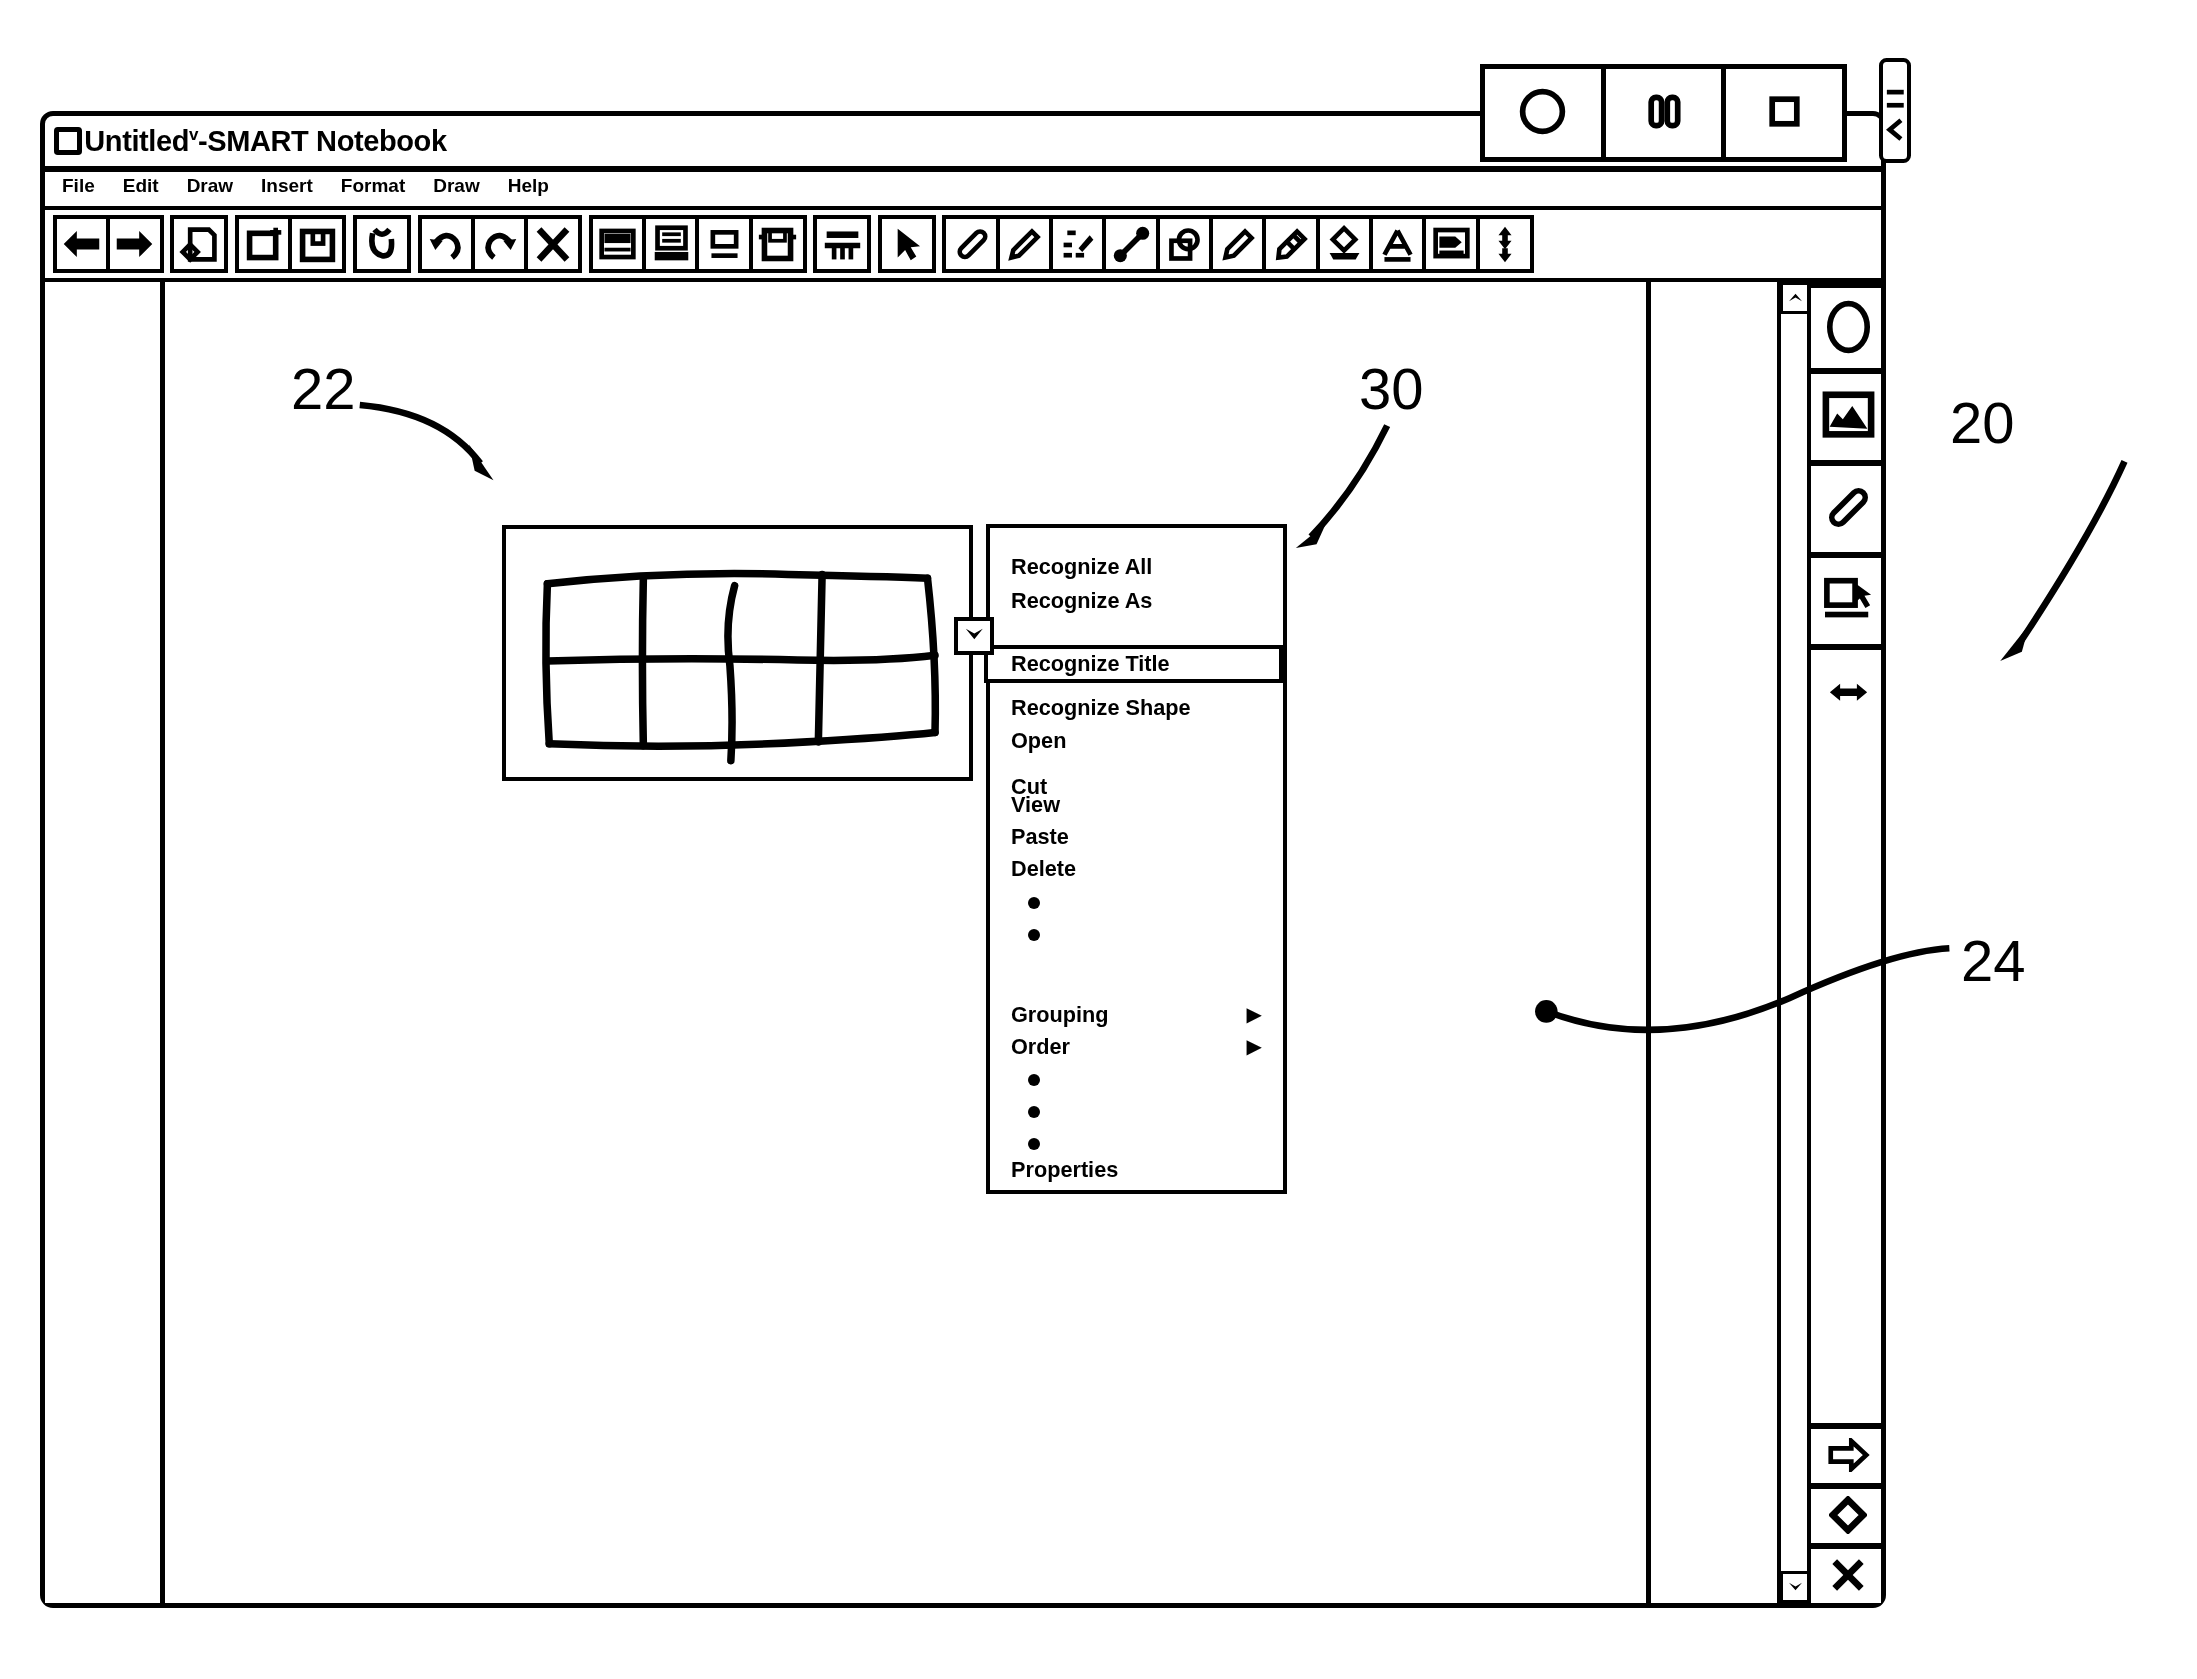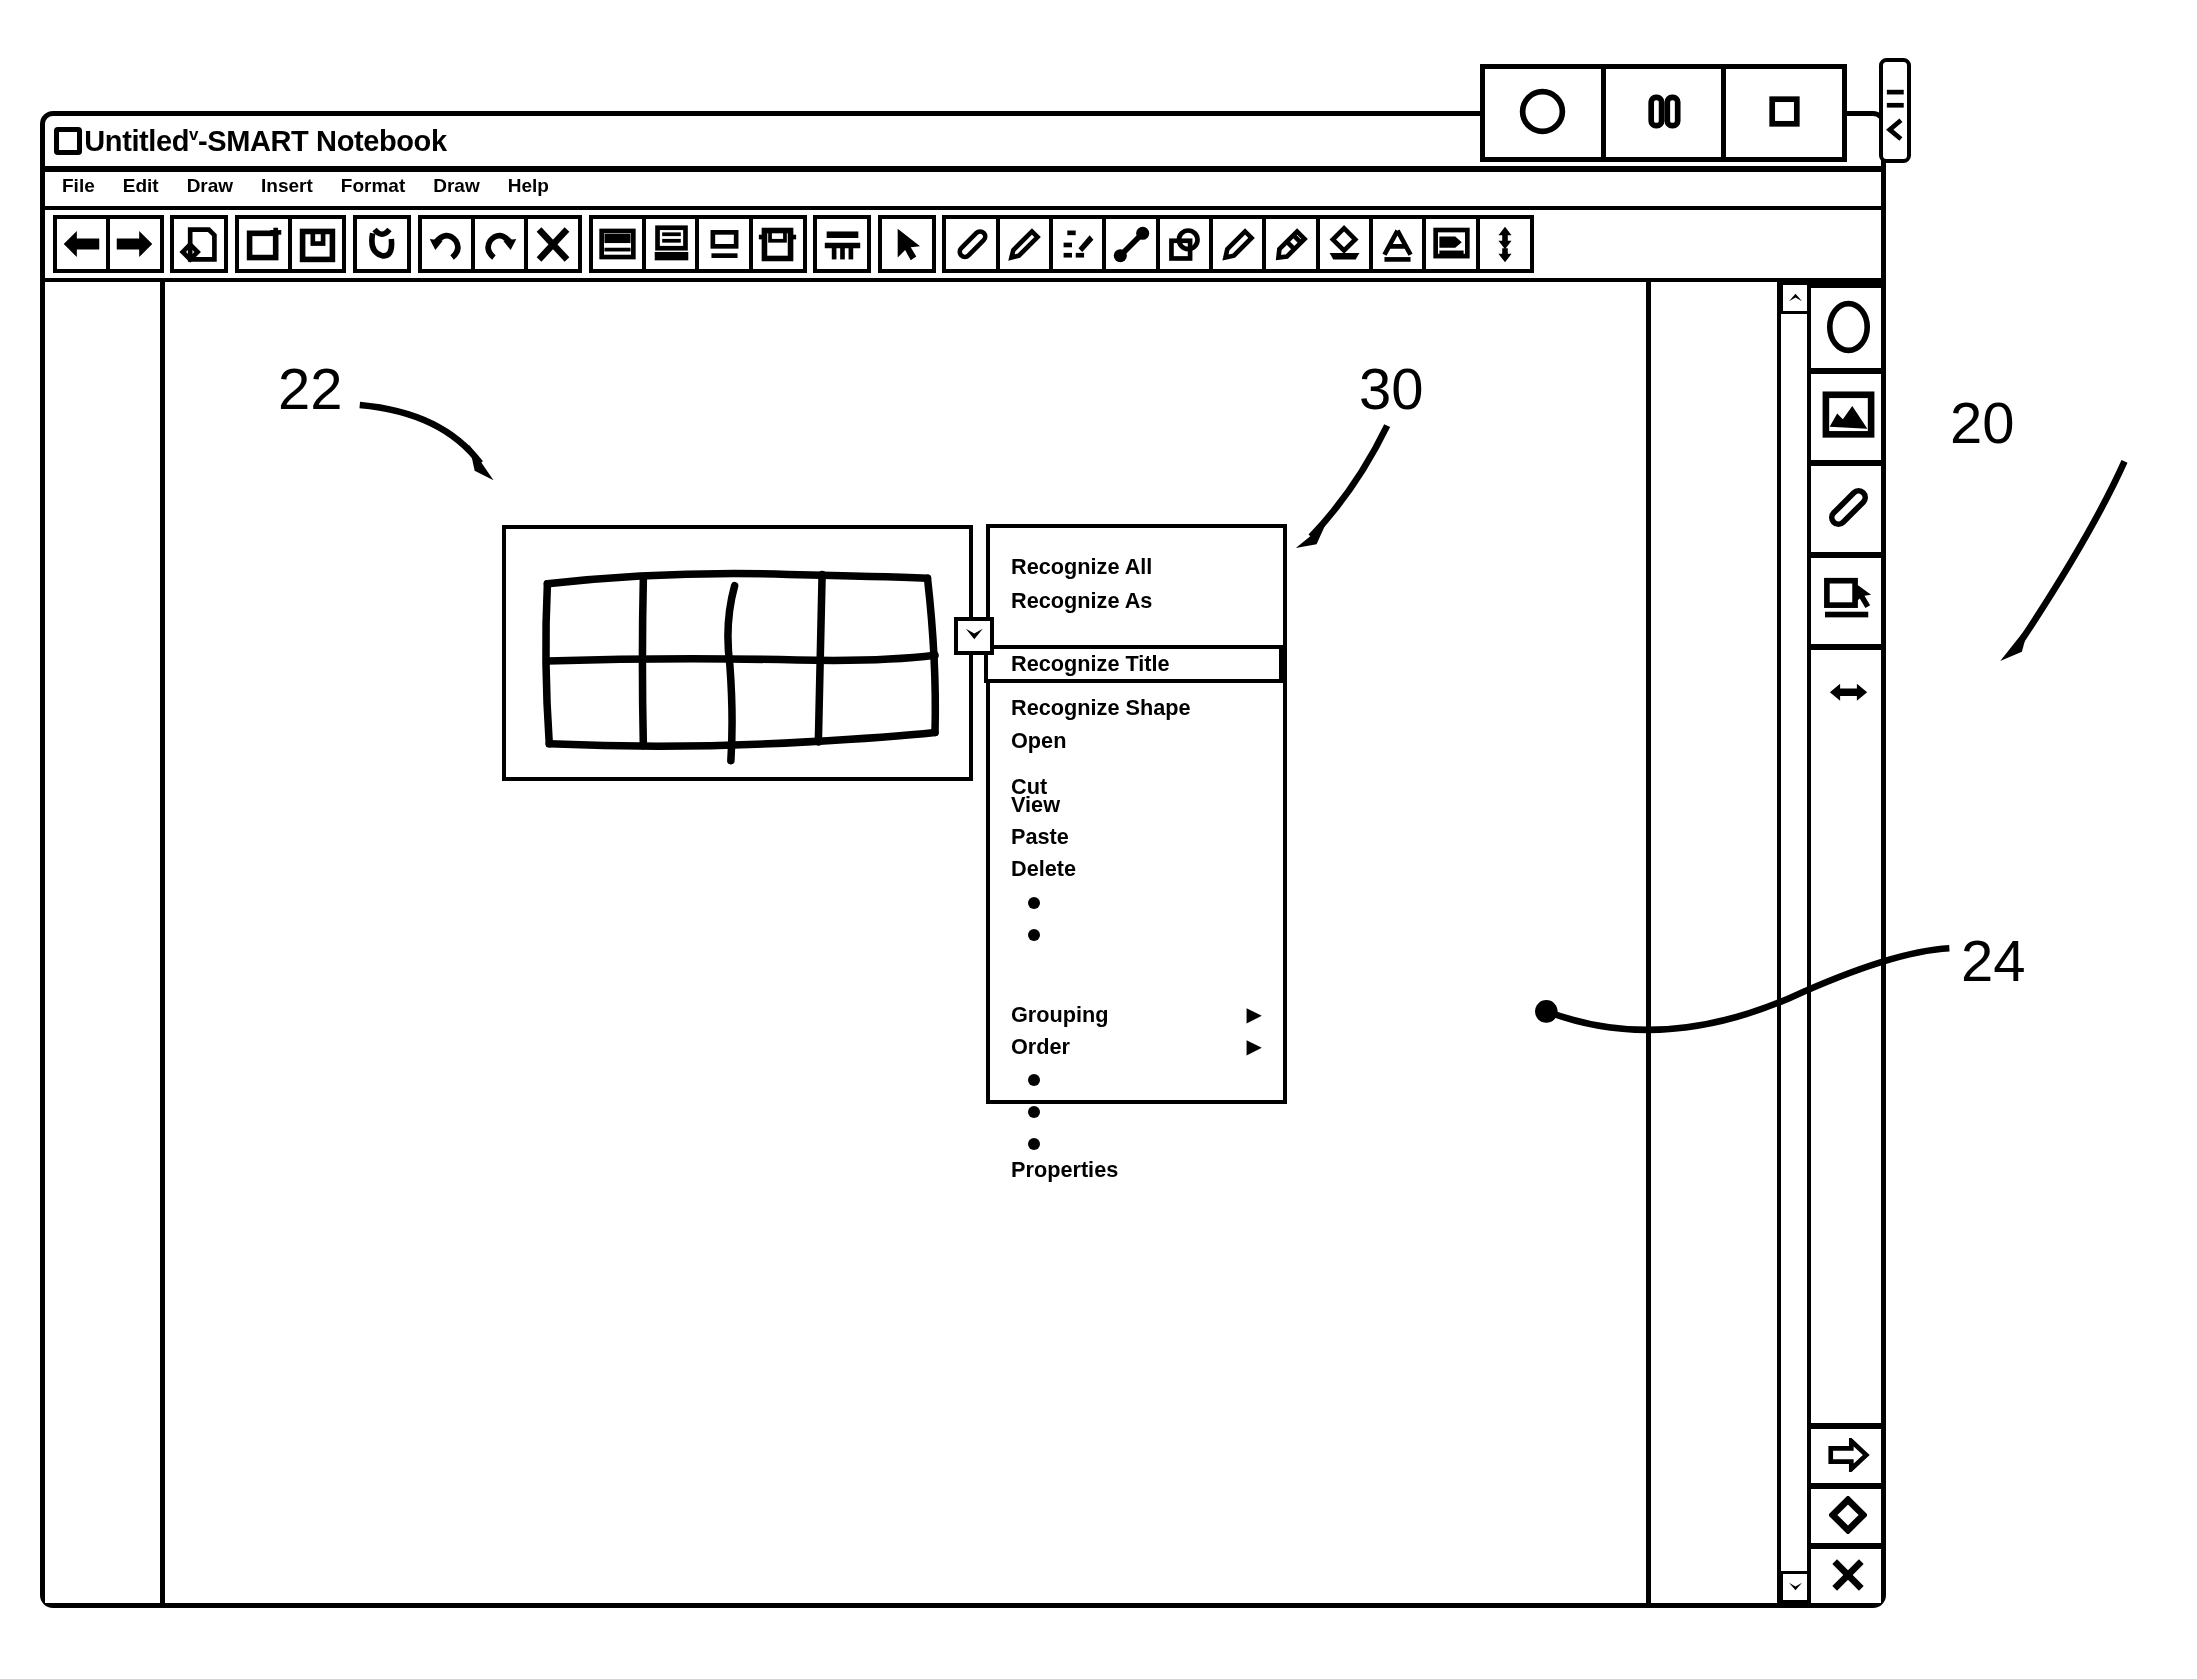--- a/index.html
+++ b/index.html
@@ -128,7 +128,7 @@
   
   .ref-num{position:absolute;font-size:58px;font-weight:normal;
            font-family:"Liberation Sans",sans-serif;line-height:1;}
-  #ref-22{left:278px;top:360px;}
+  #ref-22{left:291px;top:360px;}
   #ref-30{left:1359px;top:360px;}
   #ref-20{left:1950px;top:394px;}
   #ref-24{left:1961px;top:932px;}

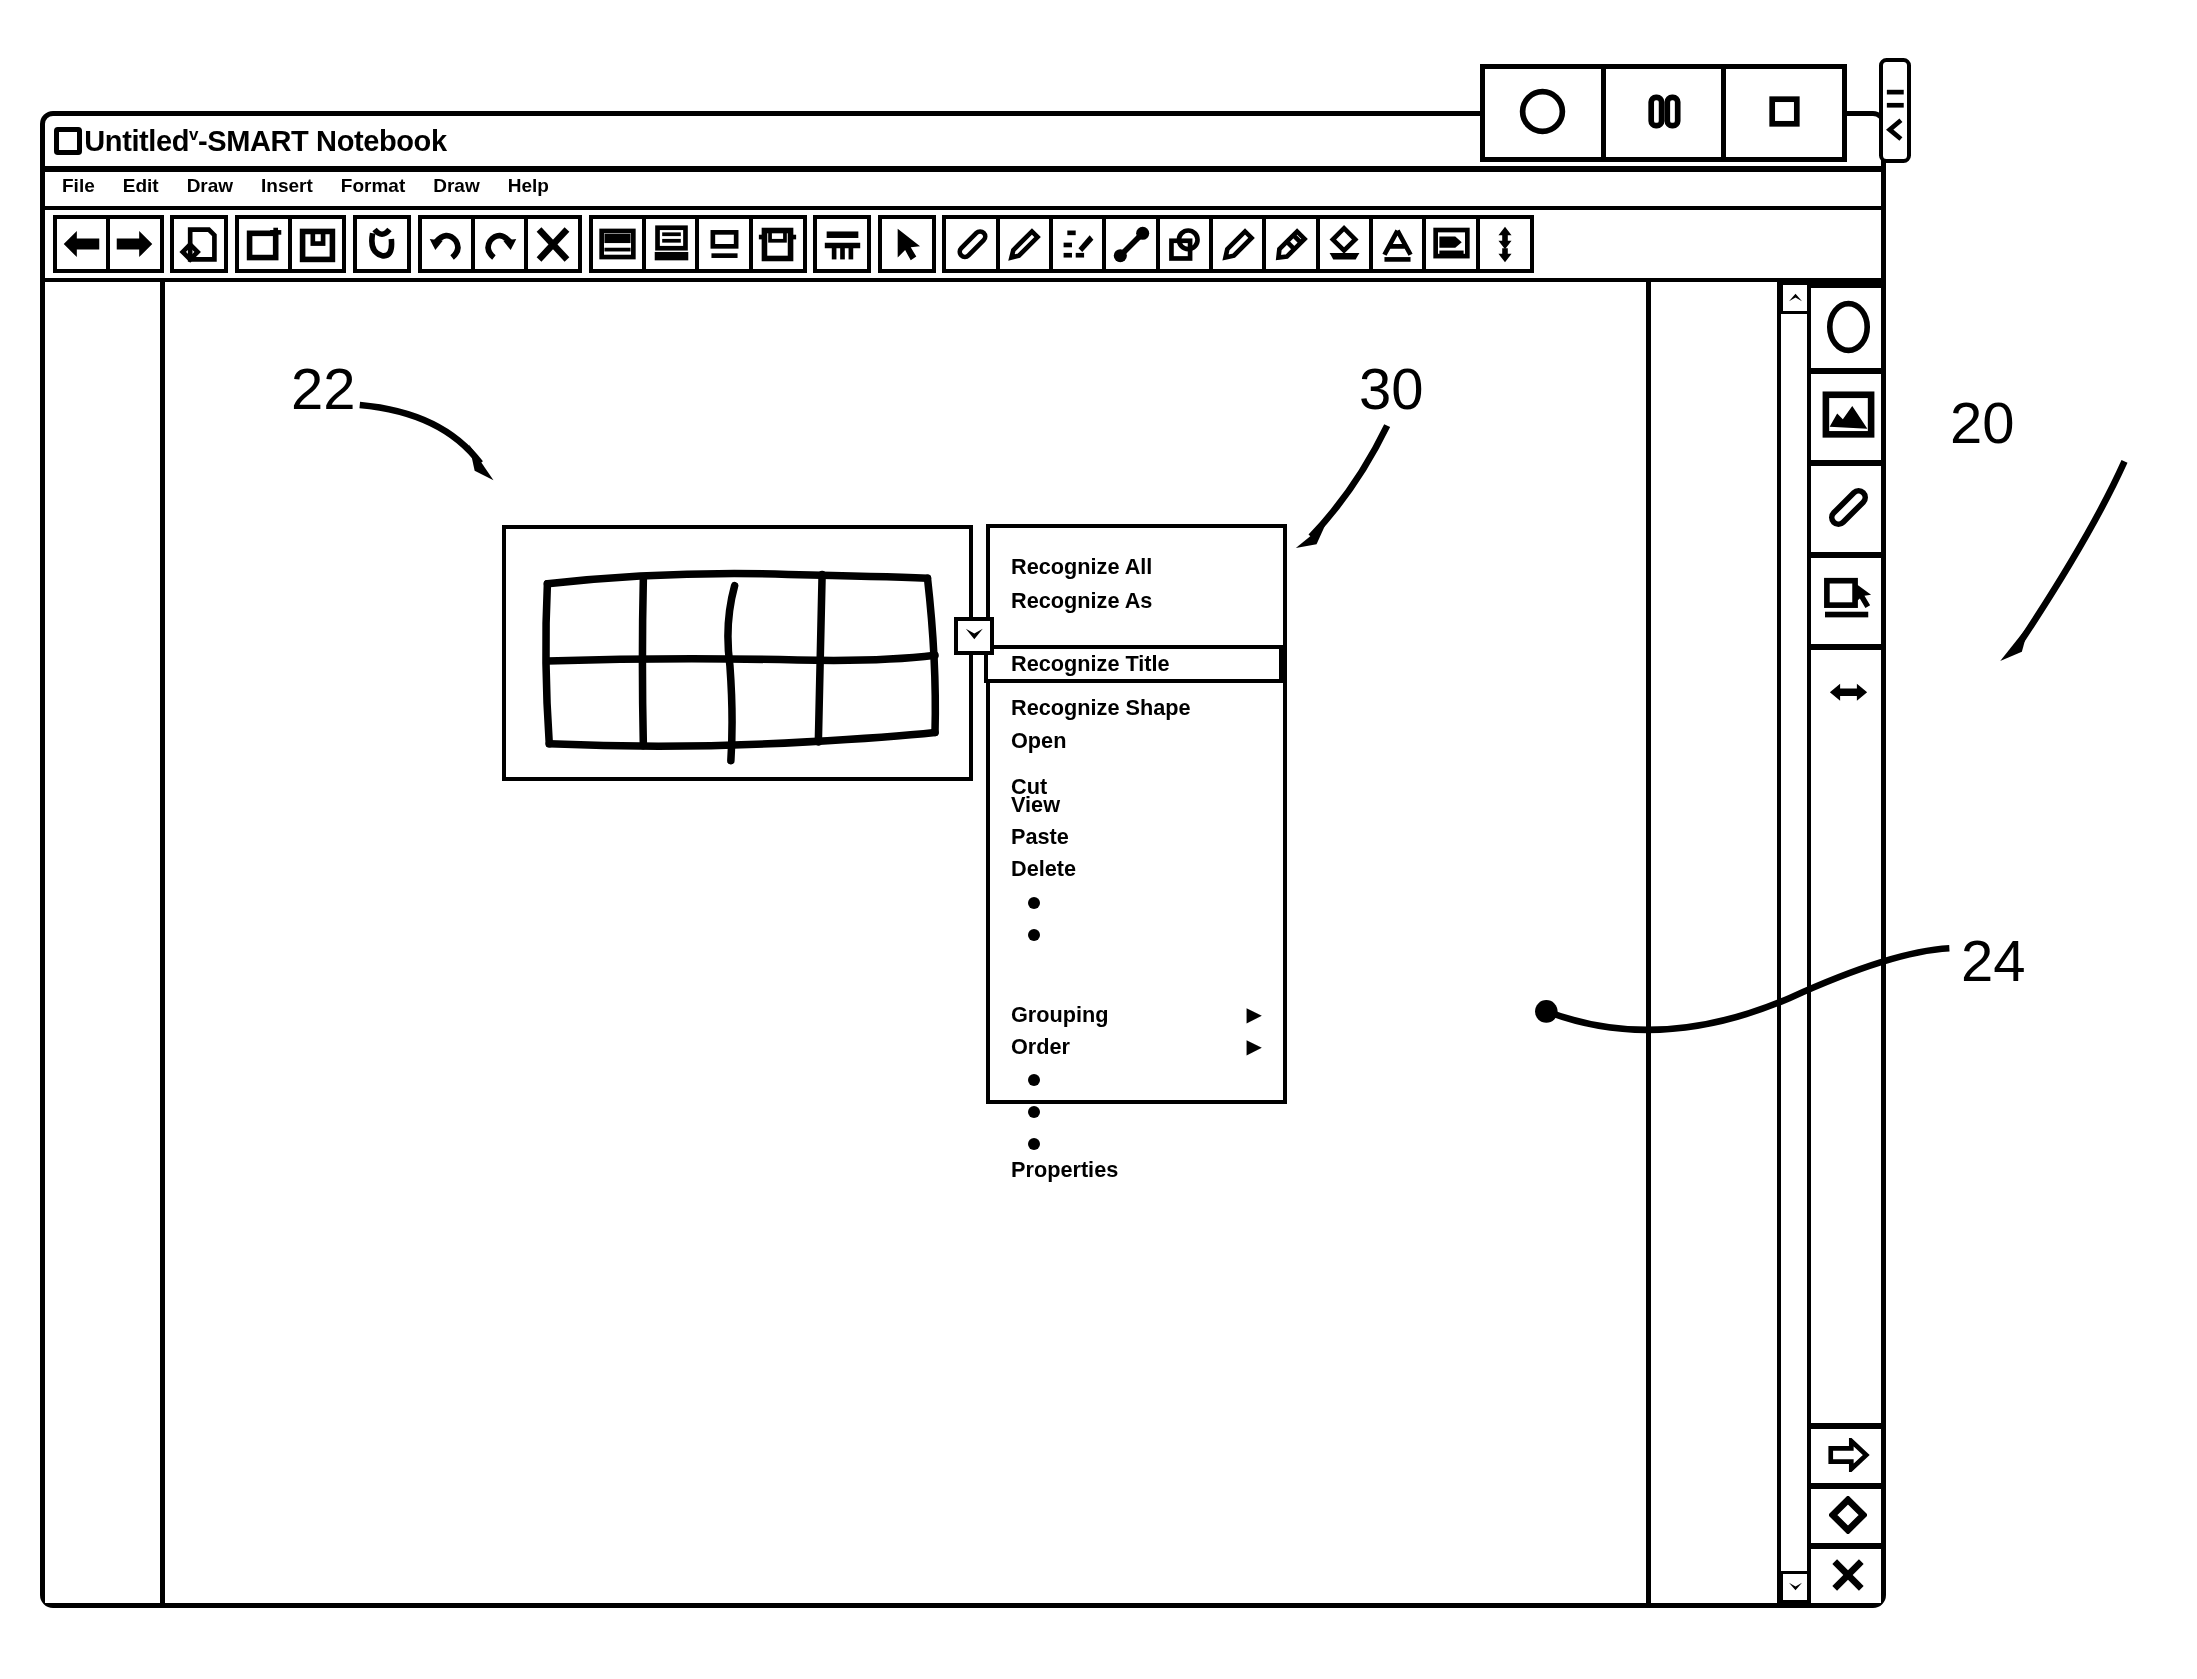--- a/index.html
+++ b/index.html
@@ -96,7 +96,7 @@
 
   
   #context-menu{
-    position:absolute;left:986px;top:524px;width:301px;height:580px;
+    position:absolute;left:986px;top:524px;width:301px;height:670px;
     border:4.7px solid #000;box-sizing:border-box;background:#fff;z-index:5;text-align:center;
   }
   .cm-item{

